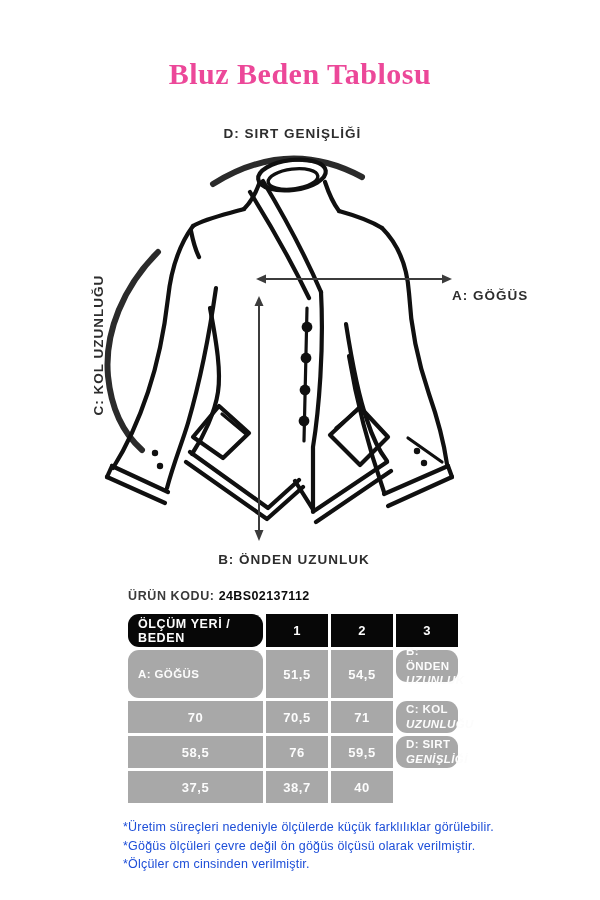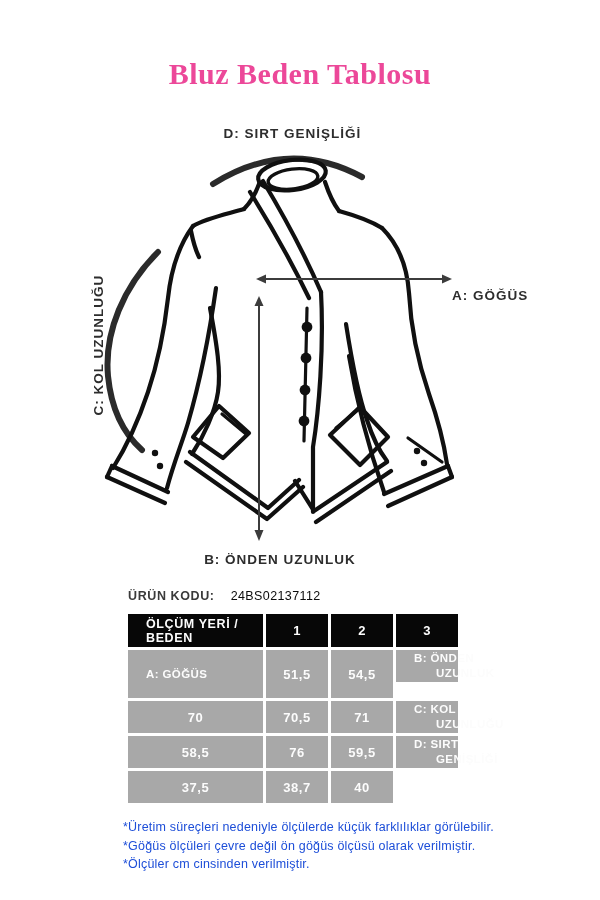--- a/index.html
+++ b/index.html
@@ -27,7 +27,7 @@
   .d-label{top:126px;left:287px;transform:translateX(-50%);padding-left:11px;}
   .a-label{top:288px;left:452px;}
   .c-label{top:345px;left:98px;transform:translate(-50%,-50%) rotate(-90deg);}
-  .b-label{top:552px;left:280px;transform:translateX(-50%);}
+  .b-label{top:552px;left:294px;transform:translateX(-50%);}
 
   
   .product-code{top:589px;left:128px;font-size:12.5px;letter-spacing:.6px;white-space:nowrap;}

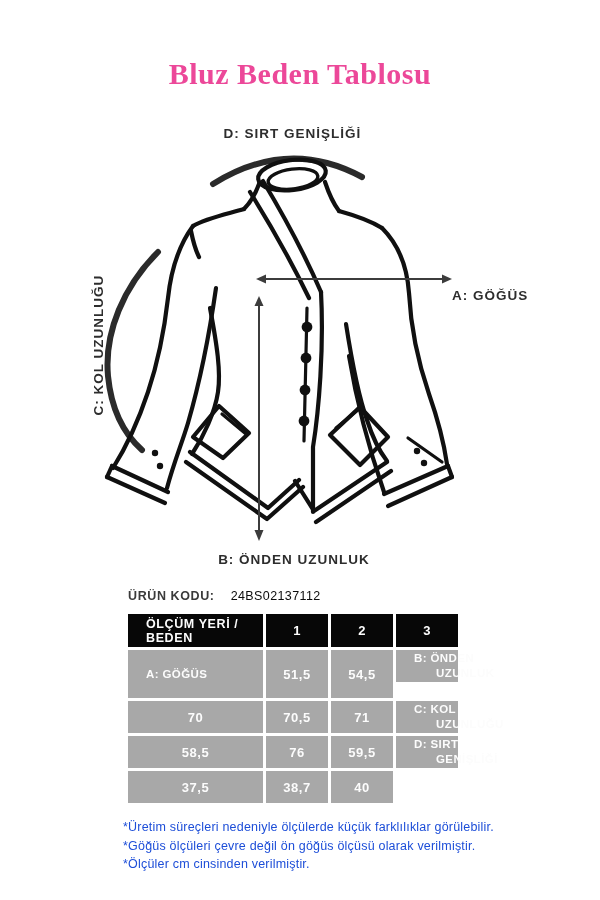--- a/index.html
+++ b/index.html
@@ -32,7 +32,7 @@
   
   .product-code{top:589px;left:128px;font-size:12.5px;letter-spacing:.6px;white-space:nowrap;}
   .product-code .pc-label{font-weight:600;color:#3a3a3a;}
-  .product-code .pc-value{font-weight:400;color:#0c0c0c;margin-left:12px;letter-spacing:.4px;}
+  .product-code .pc-value{font-weight:700;color:#0c0c0c;margin-left:0;letter-spacing:.4px;}
 
   
   #size-table{

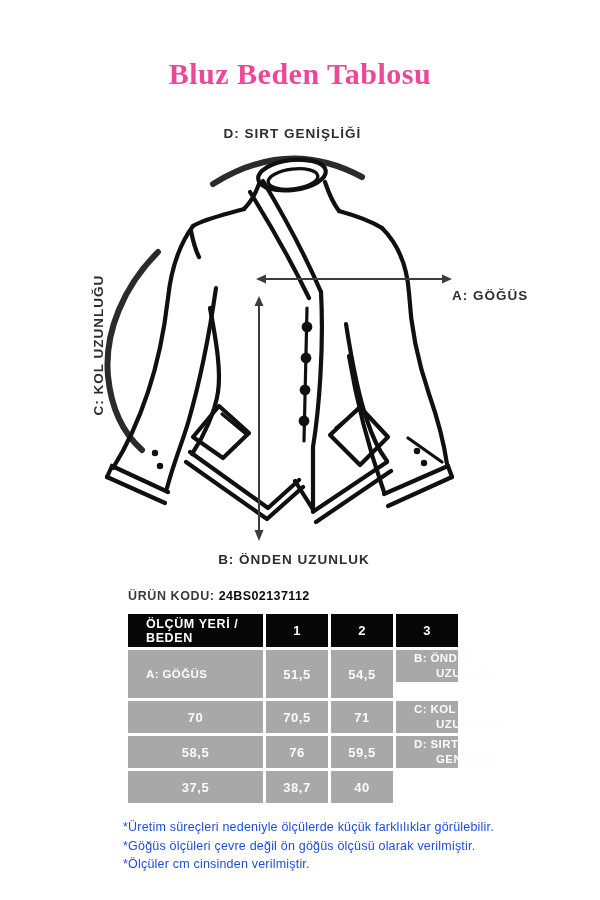--- a/index.html
+++ b/index.html
@@ -46,7 +46,7 @@
   .cell-data{background:#a8a8a8;}
   .h-a{height:48px;}
   .h-row{height:32px;}
-  .lbl{justify-content:flex-start;padding-left:18px;text-align:left;}
+  .lbl{justify-content:flex-start;padding-left:10px;text-align:left;border-radius:11px;}
   .lbl .lines{display:block;font-size:11.5px;font-weight:700;letter-spacing:.4px;line-height:1.3;}
   .lbl .lines span{display:block;}
   .lbl .lines .indent{margin-left:22px;}

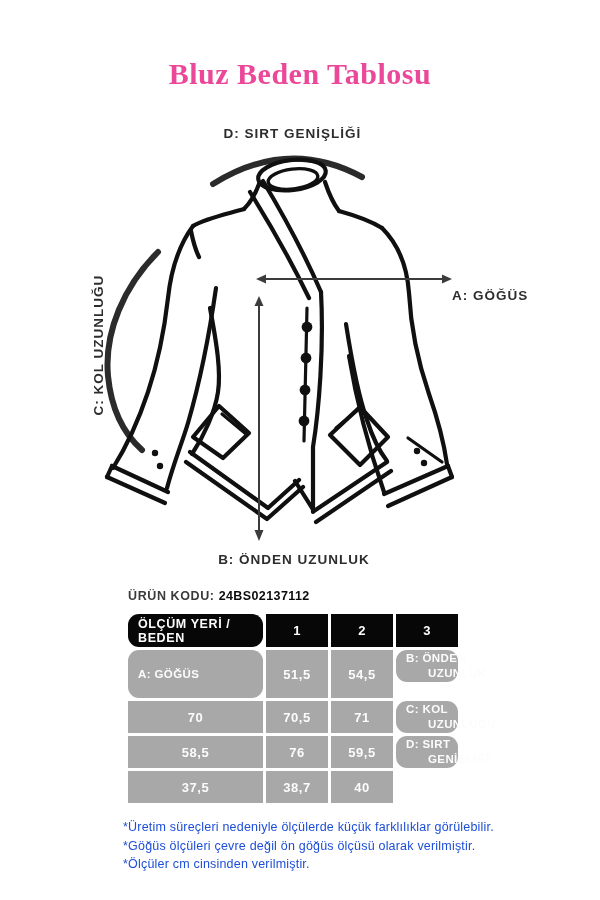--- a/index.html
+++ b/index.html
@@ -49,7 +49,7 @@
   .lbl{justify-content:flex-start;padding-left:10px;text-align:left;border-radius:11px;}
   .lbl .lines{display:block;font-size:11.5px;font-weight:700;letter-spacing:.4px;line-height:1.3;}
   .lbl .lines span{display:block;}
-  .lbl .lines .indent{margin-left:22px;}
+  .lbl .lines .indent{margin-left:0;font-style:italic;}
   .head-lbl{font-size:12.5px;font-weight:700;letter-spacing:.6px;}
   .val{justify-content:center;font-size:13px;font-weight:700;letter-spacing:.5px;}
 

